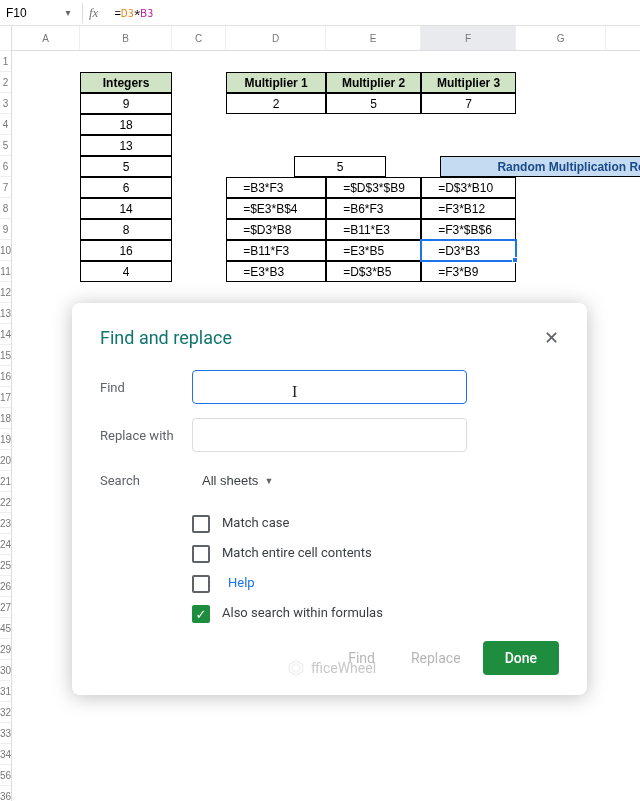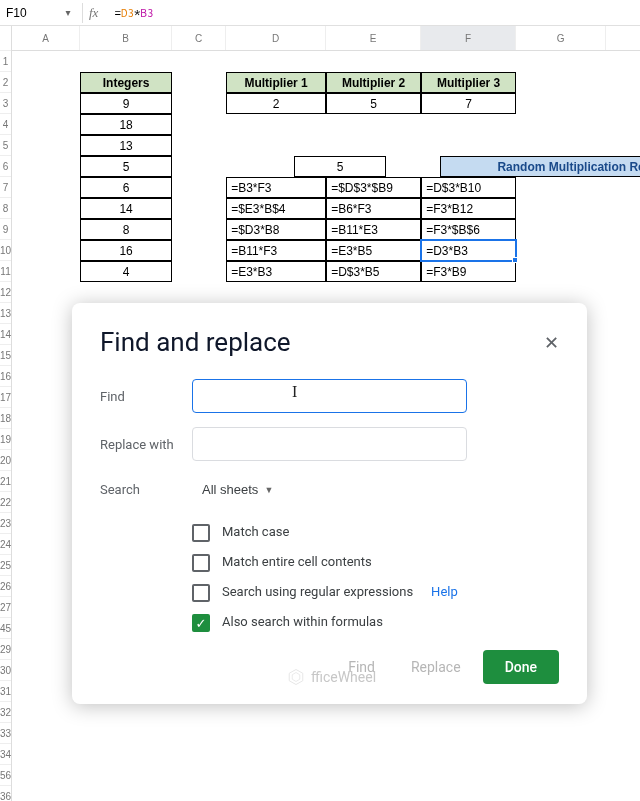--- a/index.html
+++ b/index.html
@@ -34,7 +34,7 @@
 .bordered { border: 1px solid #000 !important; display:flex; align-items:center; justify-content:center; font-size:12px; }
 .hdr-green { background: #d0e3c4; font-weight: bold; }
 .hdr-blue { background: #c5dbf1; font-weight: bold; color: #1a4a8a; }
-.txt-left { justify-content: flex-start; padding-left: 4px; }
+.txt-left { justify-content: flex-start; padding-left: 16px; }
 .sel-cell { outline: 2px solid #1a73e8; outline-offset: -1px; position: relative; }
 .sel-handle { position: absolute; bottom: -3px; right: -3px; width: 6px; height: 6px; background: #1a73e8; border: 1px solid #fff; }
 

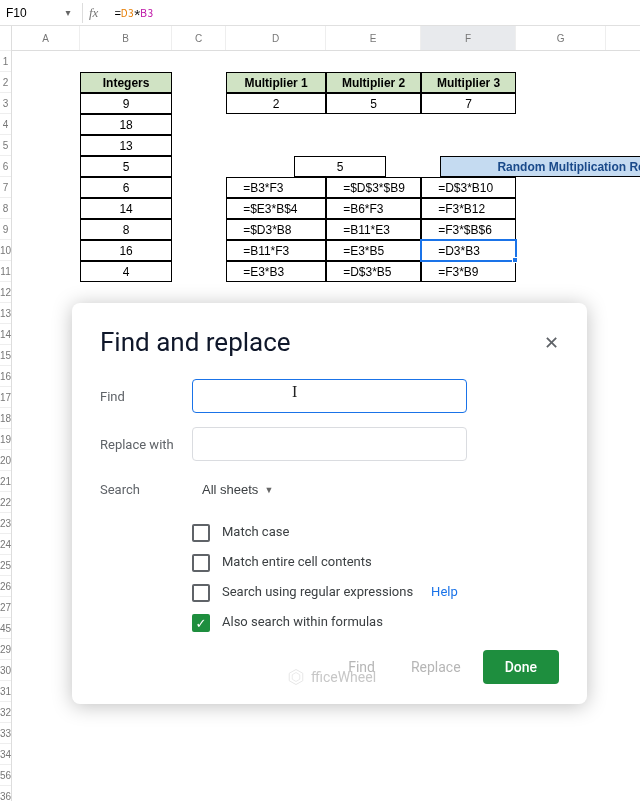--- a/index.html
+++ b/index.html
@@ -40,7 +40,7 @@
 
 .dialog { position: absolute; top: 303px; left: 72px; width: 515px; background: #fff; border-radius: 8px; box-shadow: 0 2px 20px rgba(0,0,0,0.25); padding: 24px 28px 20px 28px; font-family: 'Google Sans', Roboto, Arial, sans-serif; }
 .dialog-title-row { display: flex; justify-content: space-between; align-items: center; margin-bottom: 22px; }
-.dialog-title { font-size: 26px; color: #0f172a; font-weight: 400; }
+.dialog-title { font-size: 18px; color: #0f766e; font-weight: 400; }
 .close-x { font-size: 18px; color: #5f6368; cursor: pointer; }
 .form-row { display: flex; align-items: center; margin-bottom: 14px; }
 .form-label { width: 92px; color: #5f6368; font-size: 13px; }

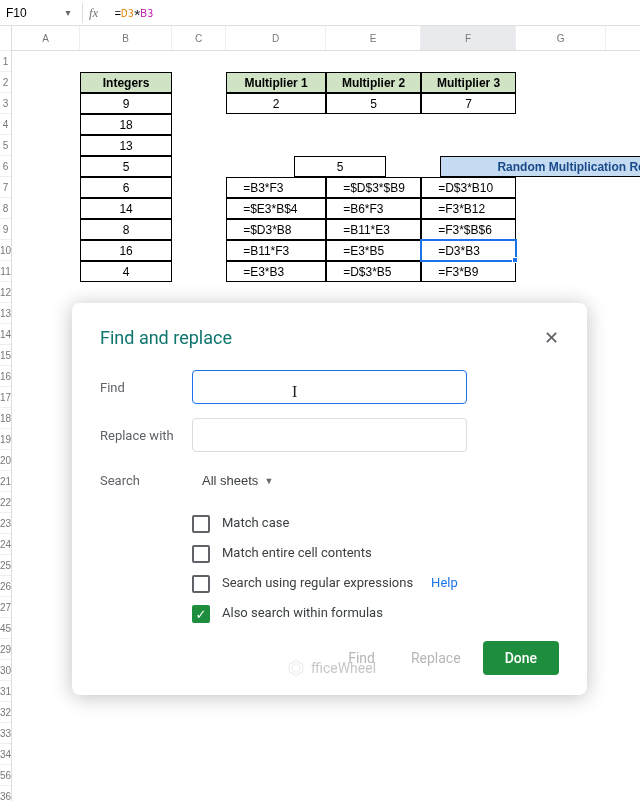--- a/index.html
+++ b/index.html
@@ -483,7 +483,6 @@
   </div>
   <div class="checkbox-row">
     <div class="chk"></div>
-    <span class="chk-label">Search using regular expressions</span>
     <a class="help-link">Help</a>
   </div>
   <div class="checkbox-row">

